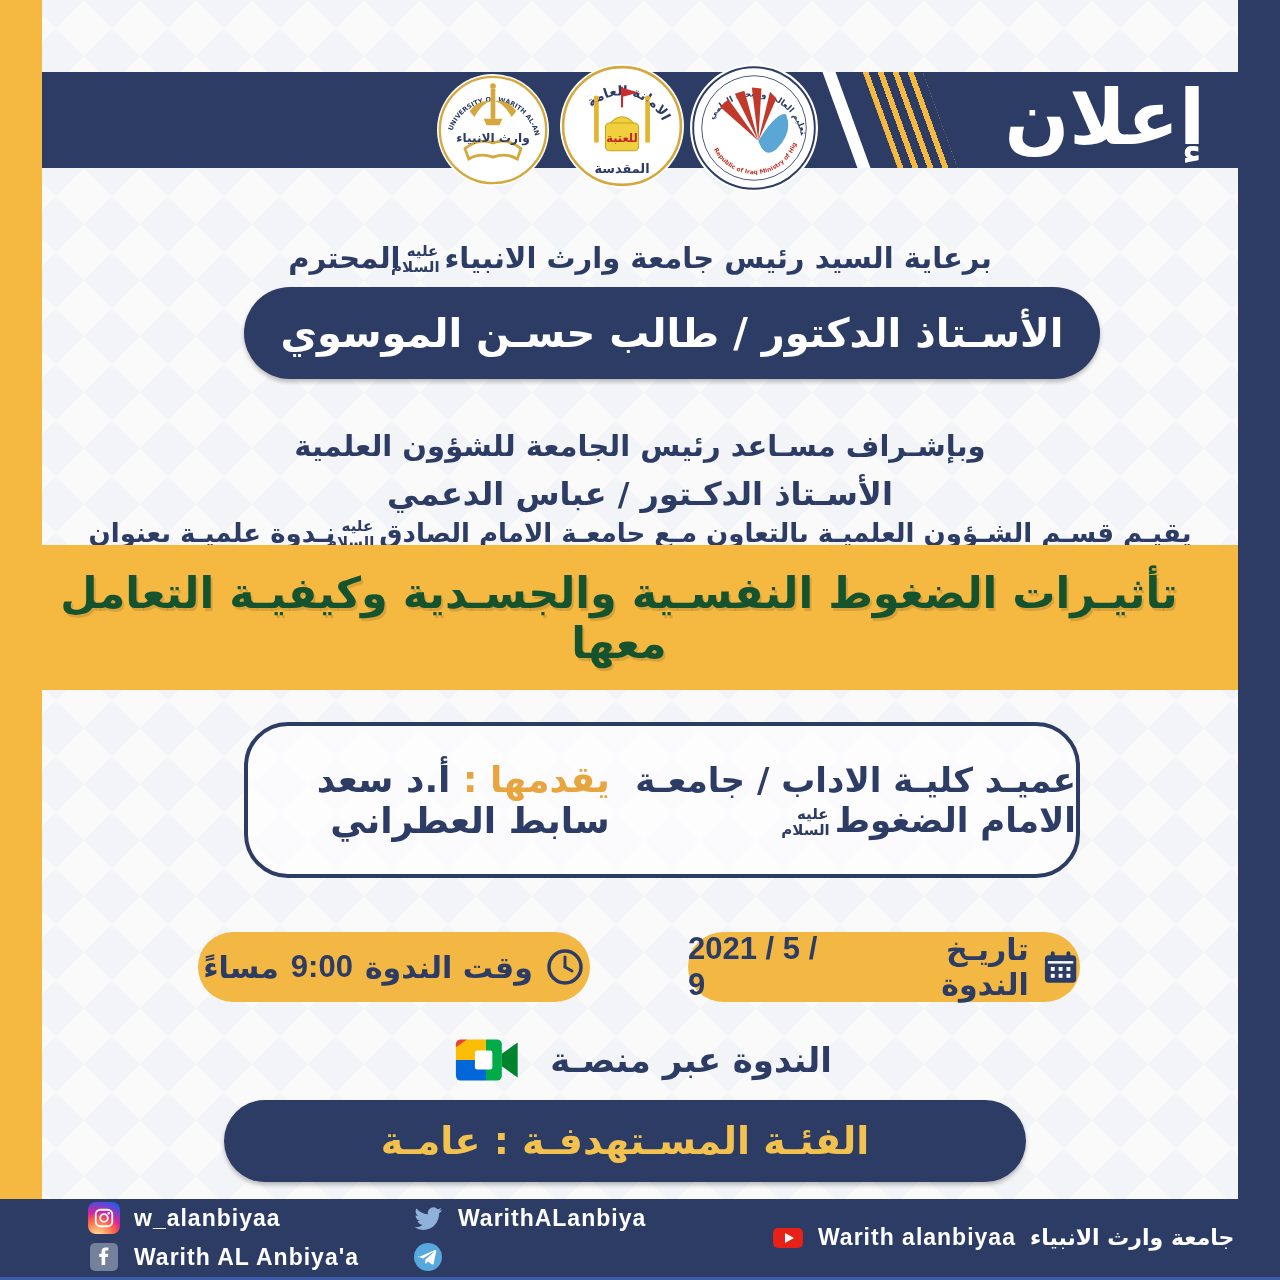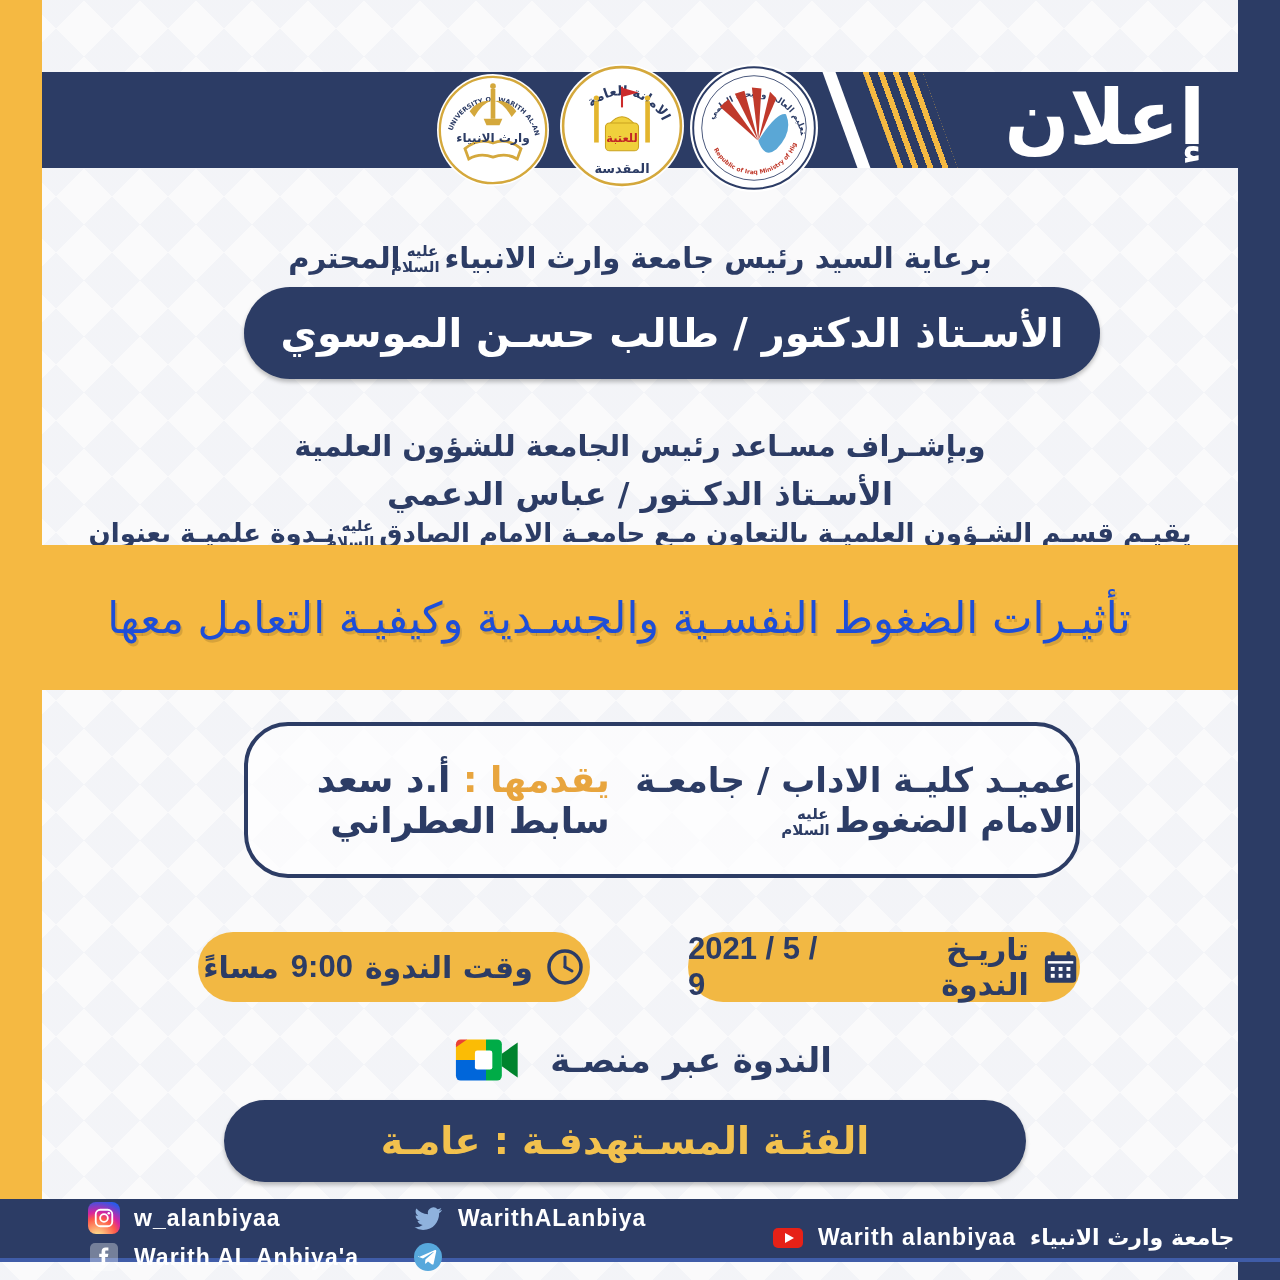--- a/index.html
+++ b/index.html
@@ -42,7 +42,7 @@
   
   .title-banner{position:absolute;left:0;top:545px;width:1238px;height:145px;background:#f5b942;
     display:flex;align-items:center;justify-content:center;}
-  .title-banner .t{font-size:43px;font-weight:normal;color:#1d4ed8;text-shadow:2px 3px 0 rgba(0,0,0,0.12);padding:0 28px;text-align:center;}
+  .title-banner .t{font-size:43px;font-weight:bold;color:#14532d;text-shadow:2px 3px 0 rgba(0,0,0,0.12);padding:0 28px;text-align:center;}
   
   .presenter-box{position:absolute;left:244px;top:722px;width:828px;height:148px;background:rgba(255,255,255,.65);
     border:4px solid #2c3c65;border-radius:44px;display:flex;flex-direction:row;

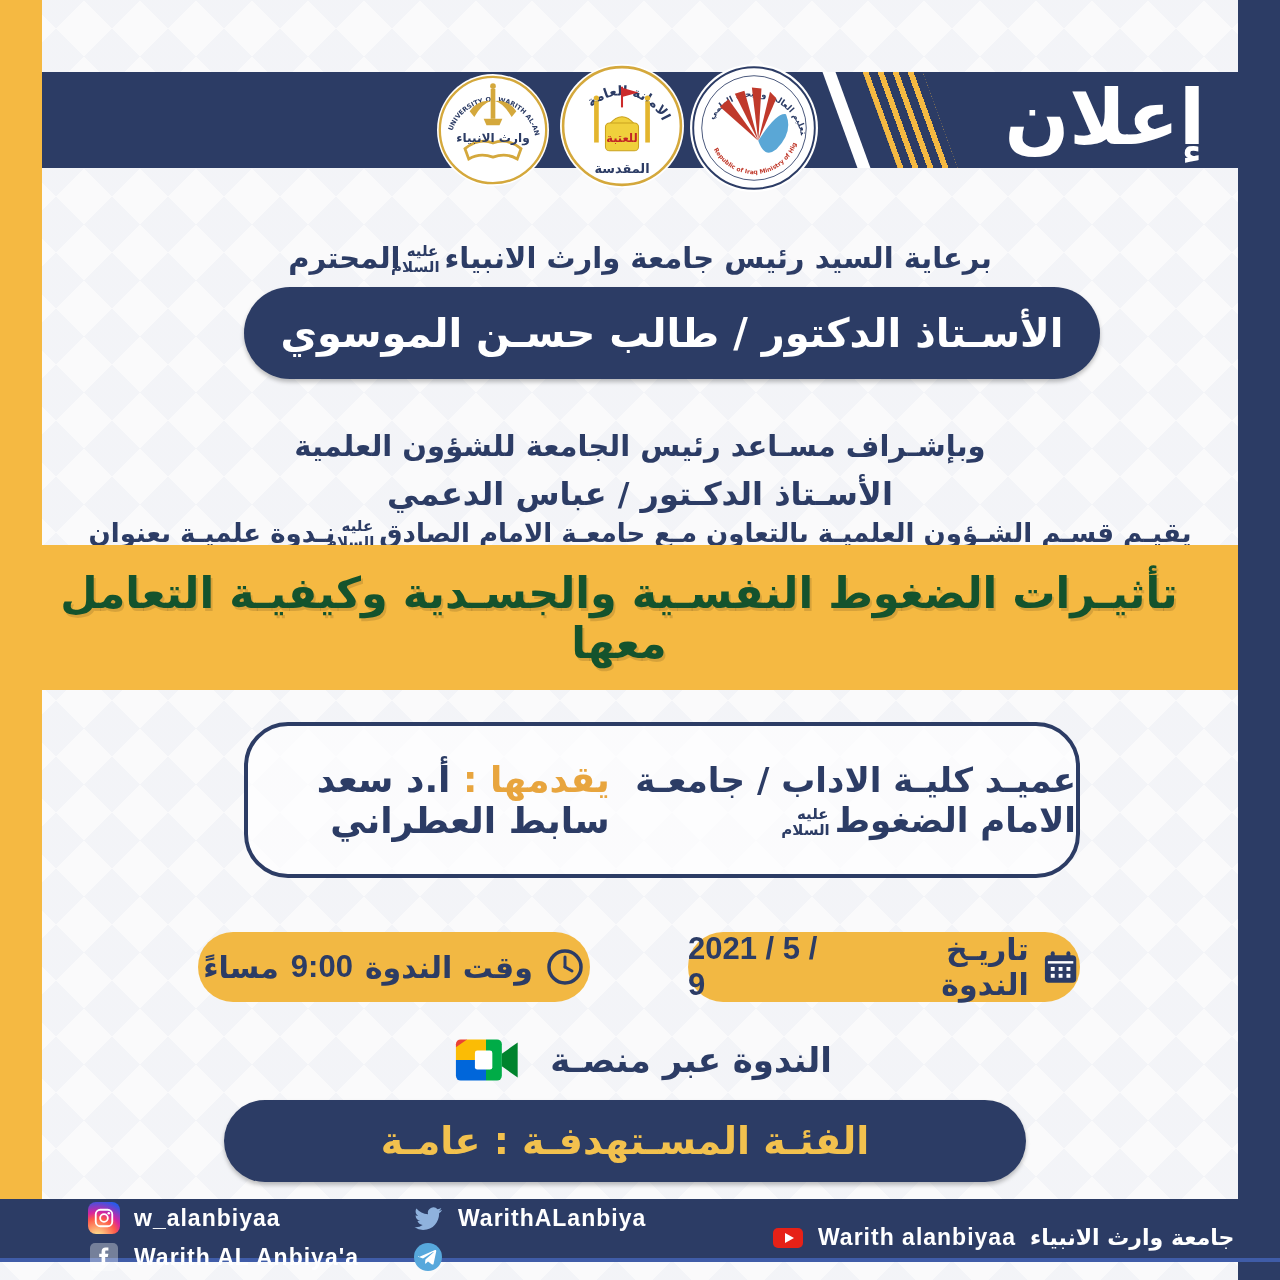--- a/index.html
+++ b/index.html
@@ -67,7 +67,7 @@
     display:flex;align-items:center;justify-content:center;font-size:38px;font-weight:bold;color:#f2c14e;
     box-shadow:0 3px 4px rgba(0,0,0,.25);}
   
-  .footer{position:absolute;left:0;top:1199px;width:1280px;height:63px;background:#2c3c65;
+  .footer{position:absolute;left:0;top:1199px;width:1280px;height:82px;background:#2c3c65;
     border-bottom:4px solid #3f5ca8;box-sizing:border-box;}
   .f-col{position:absolute;top:0;height:77px;display:flex;flex-direction:column;justify-content:center;gap:7px;}
   .f-col1{left:88px;} .f-col2{left:412px;} .f-col3{left:772px;}

